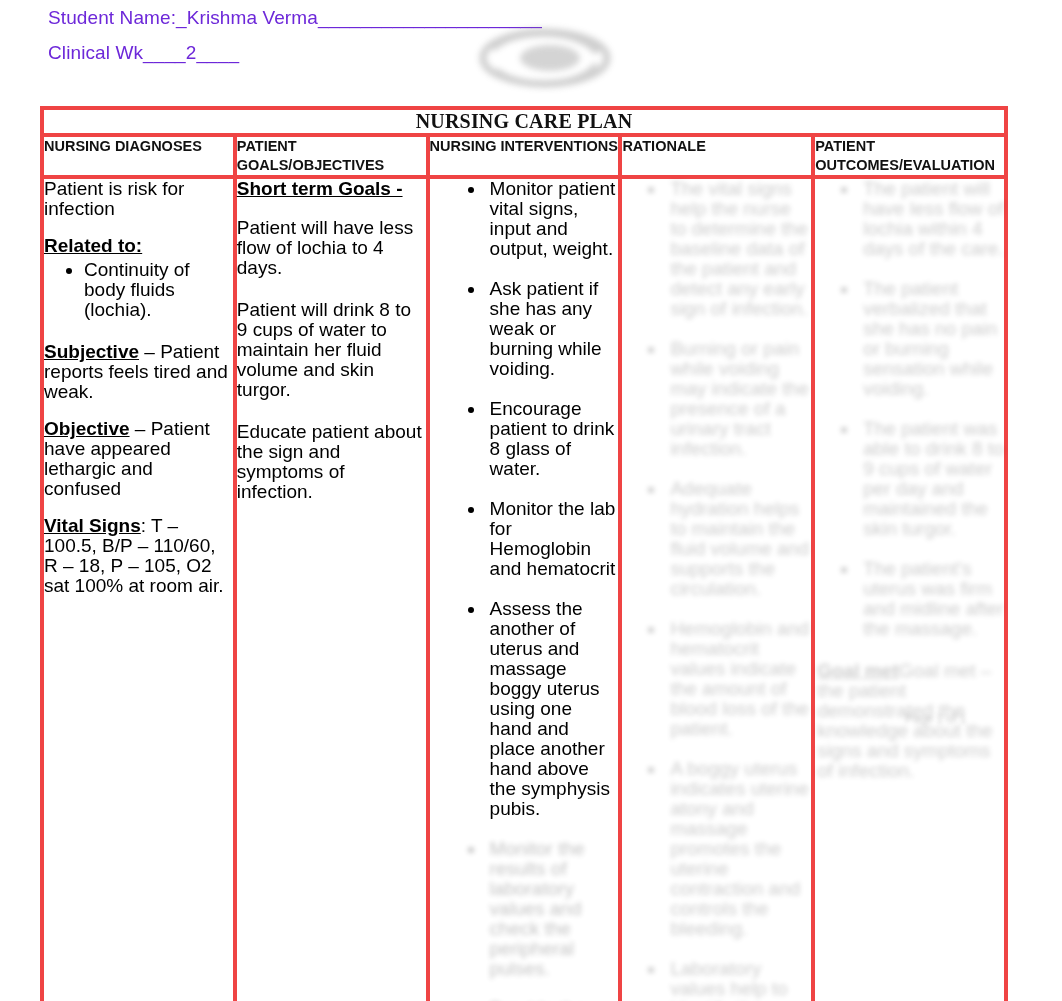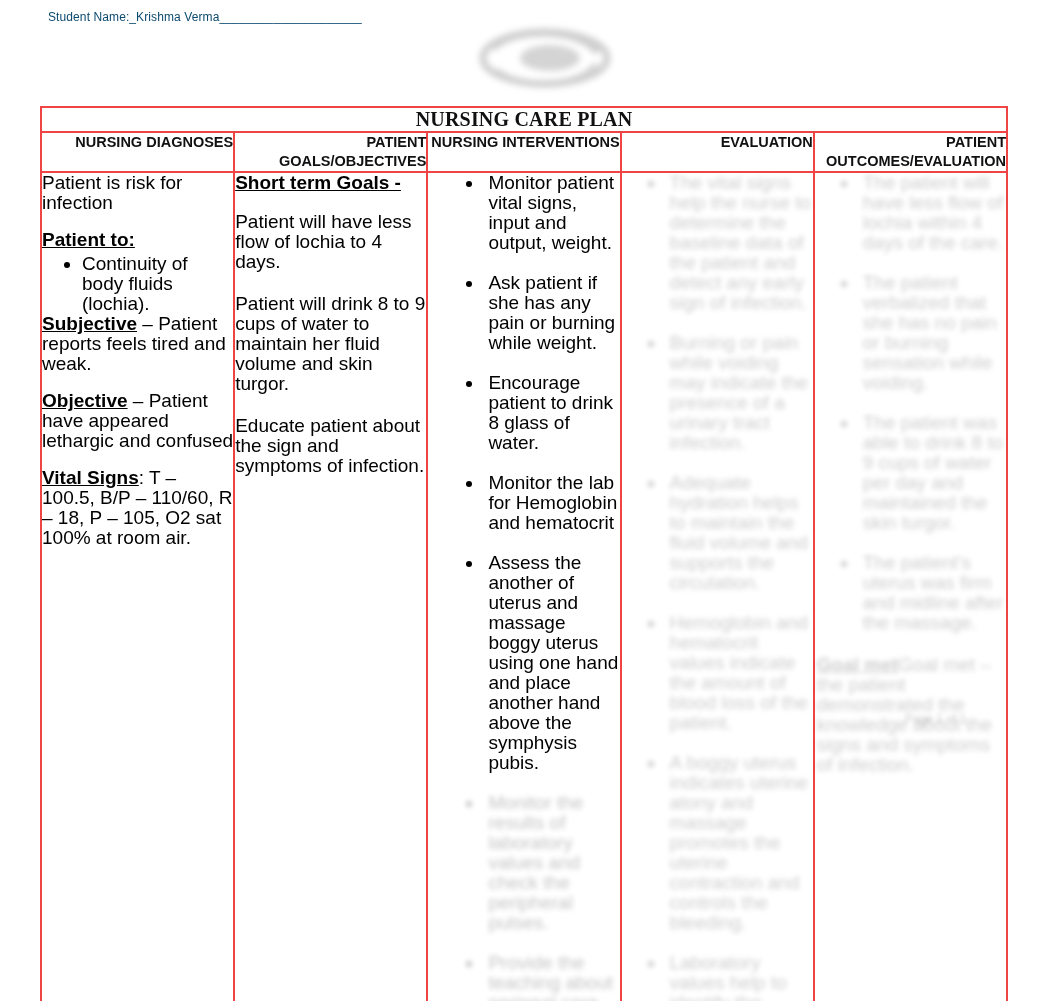--- a/index.html
+++ b/index.html
@@ -25,9 +25,9 @@
     width: 620px;
   }
   .header-line {
-    font-size: 12px;
+    font-size: 19px;
     line-height: 35px;
-    color: #0c4a6e;
+    color: #6d28d9;
     white-space: pre;
     letter-spacing: 0.1px;
   }

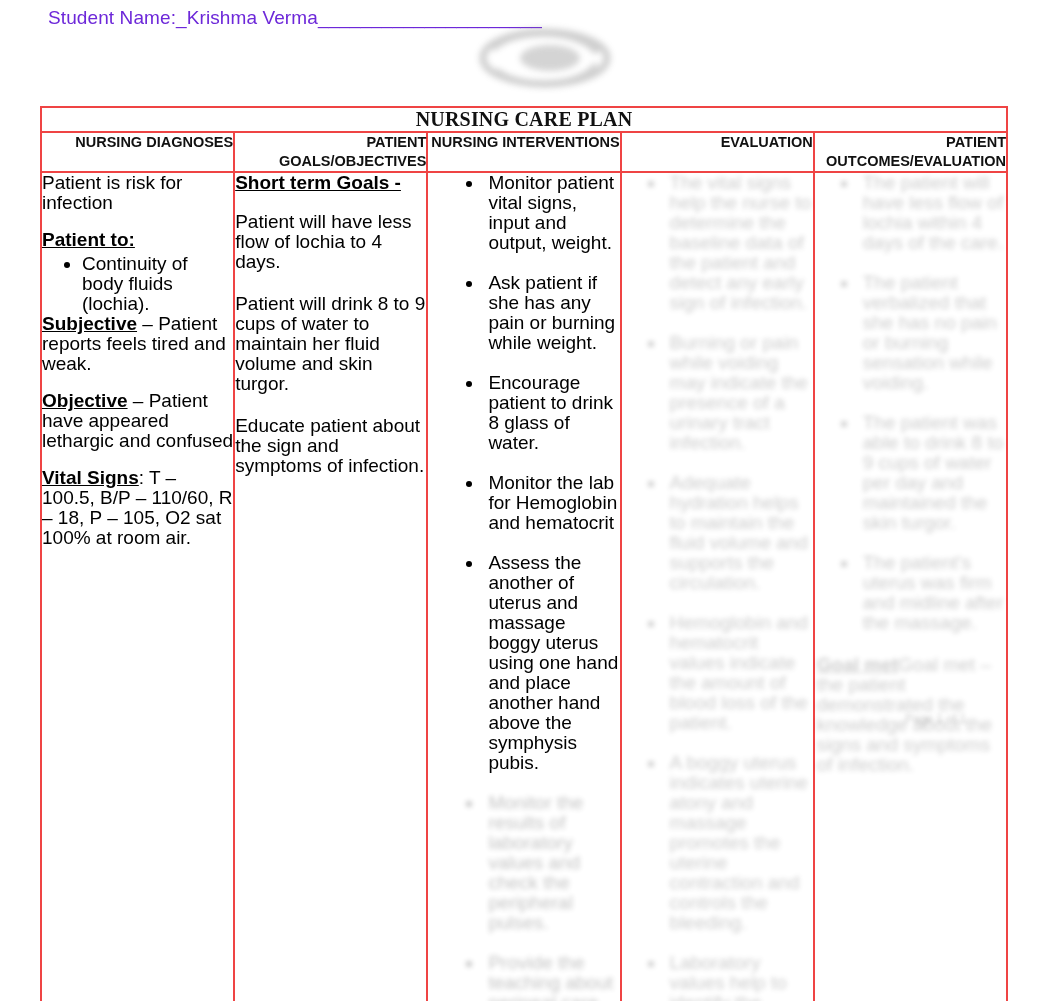--- a/index.html
+++ b/index.html
@@ -154,6 +154,7 @@
 
 <div class="header-block">
   <div class="header-line">Student Name:_Krishma Verma_____________________</div>
+  <div class="header-line">Clinical Wk____2____</div>
 </div>
 
 <div class="logo-wrap">

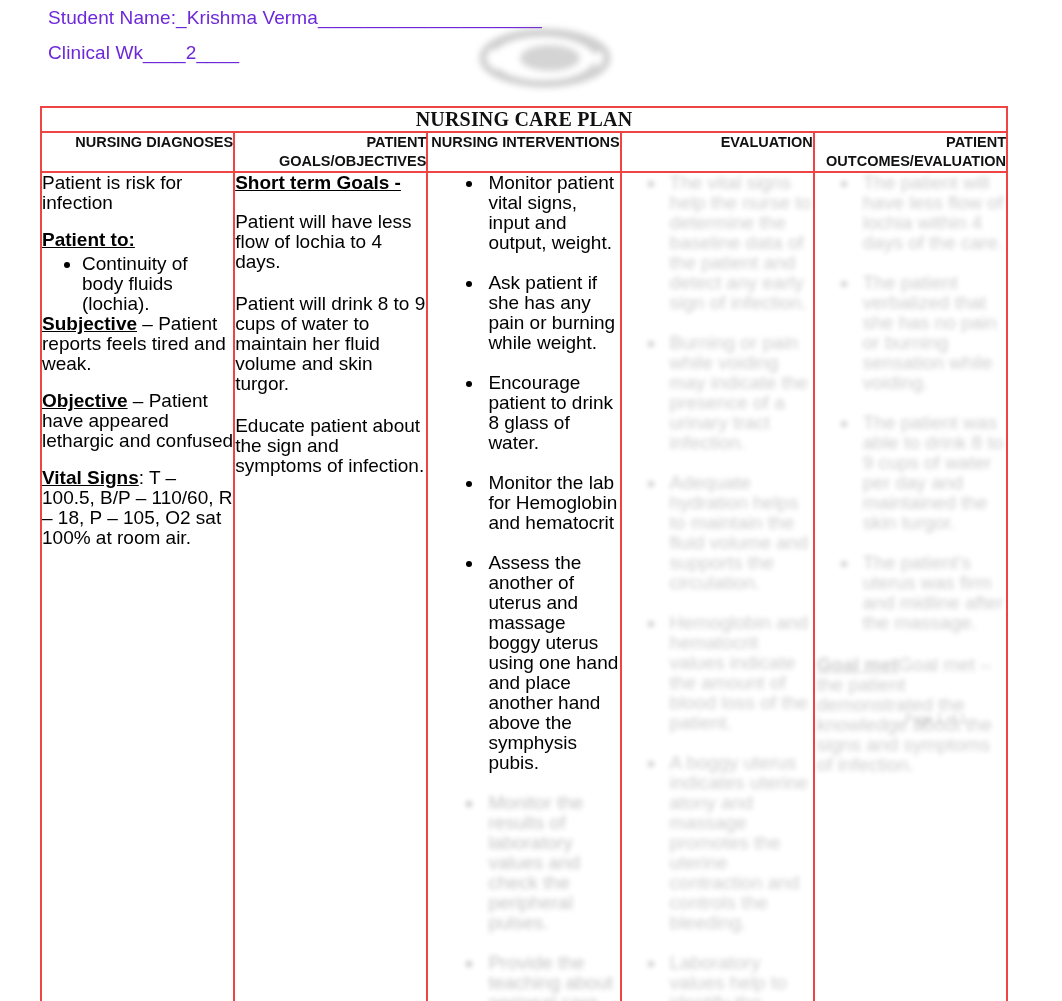--- a/index.html
+++ b/index.html
@@ -57,7 +57,7 @@
     table-layout: fixed;
   }
   .plan-table td, .plan-table th {
-    border: 2px solid #ef4444;
+    border: 4px solid #ef4444;
     vertical-align: top;
     padding: 0;
     background: #ffffff;

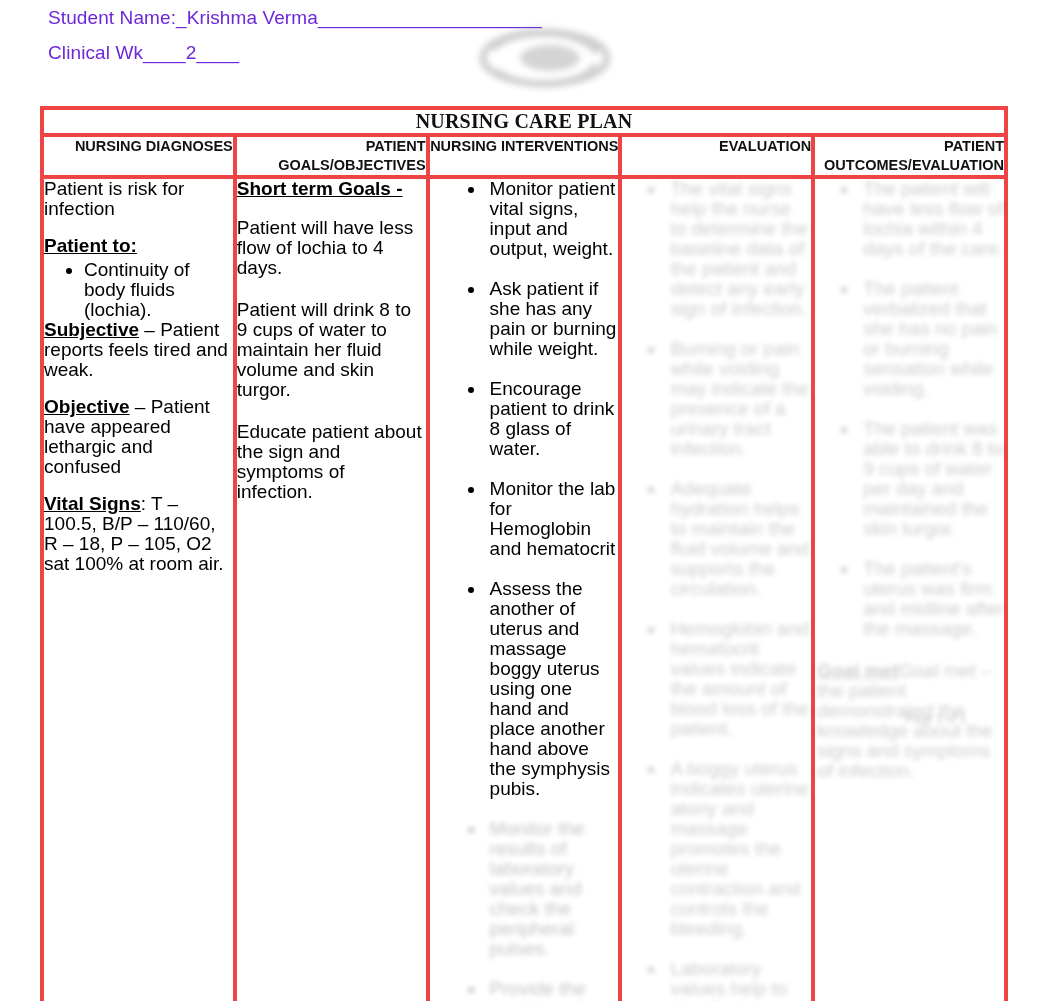--- a/index.html
+++ b/index.html
@@ -77,7 +77,7 @@
   }
 
   .col-head {
-    text-align: right;
+    text-align: left;
     font-weight: bold;
     font-size: 14.5px;
     line-height: 19px;

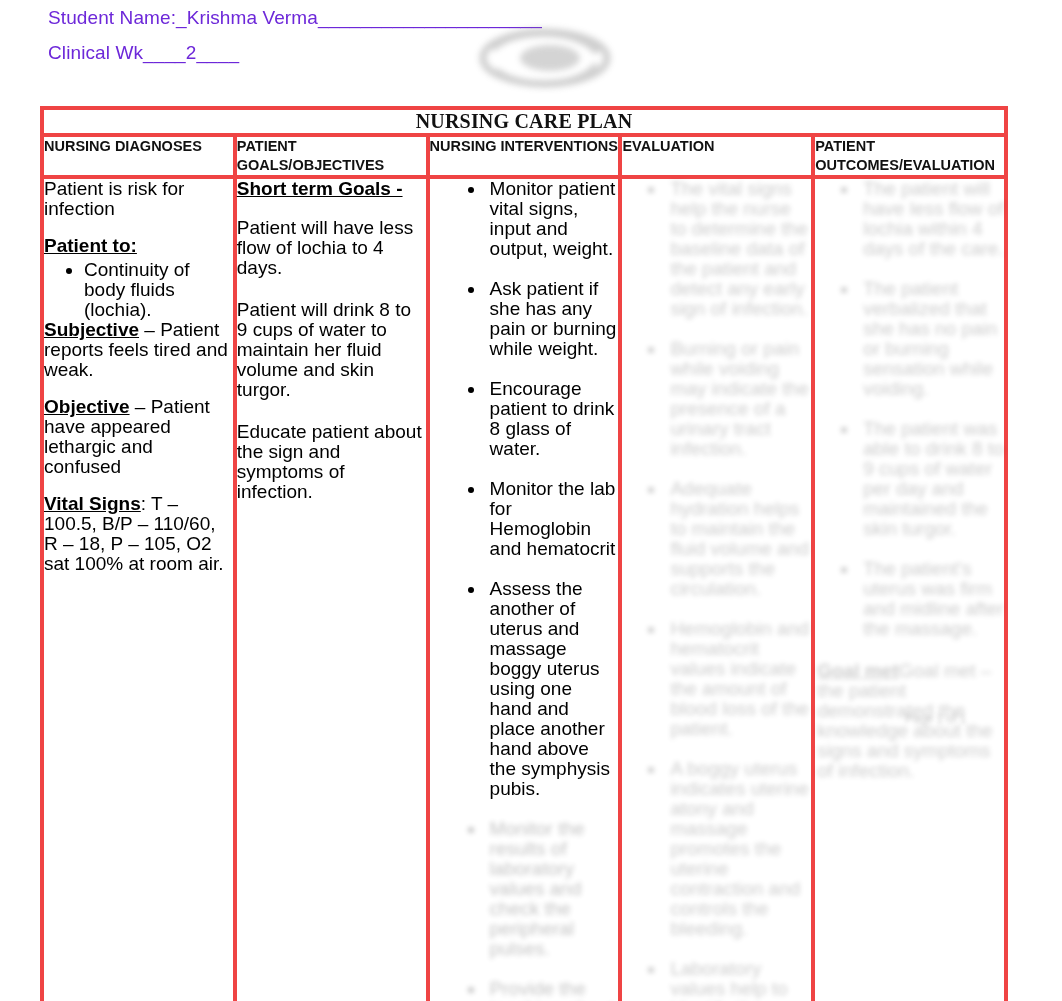--- a/index.html
+++ b/index.html
@@ -177,7 +177,7 @@
     <th class="col-head c1">NURSING DIAGNOSES</th>
     <th class="col-head c2">PATIENT GOALS/OBJECTIVES</th>
     <th class="col-head c3">NURSING INTERVENTIONS</th>
-    <th class="col-head c4">EVALUATION</th>
+    <th class="col-head c4">RATIONALE</th>
     <th class="col-head c5">PATIENT OUTCOMES/EVALUATION</th>
   </tr>
   <tr>

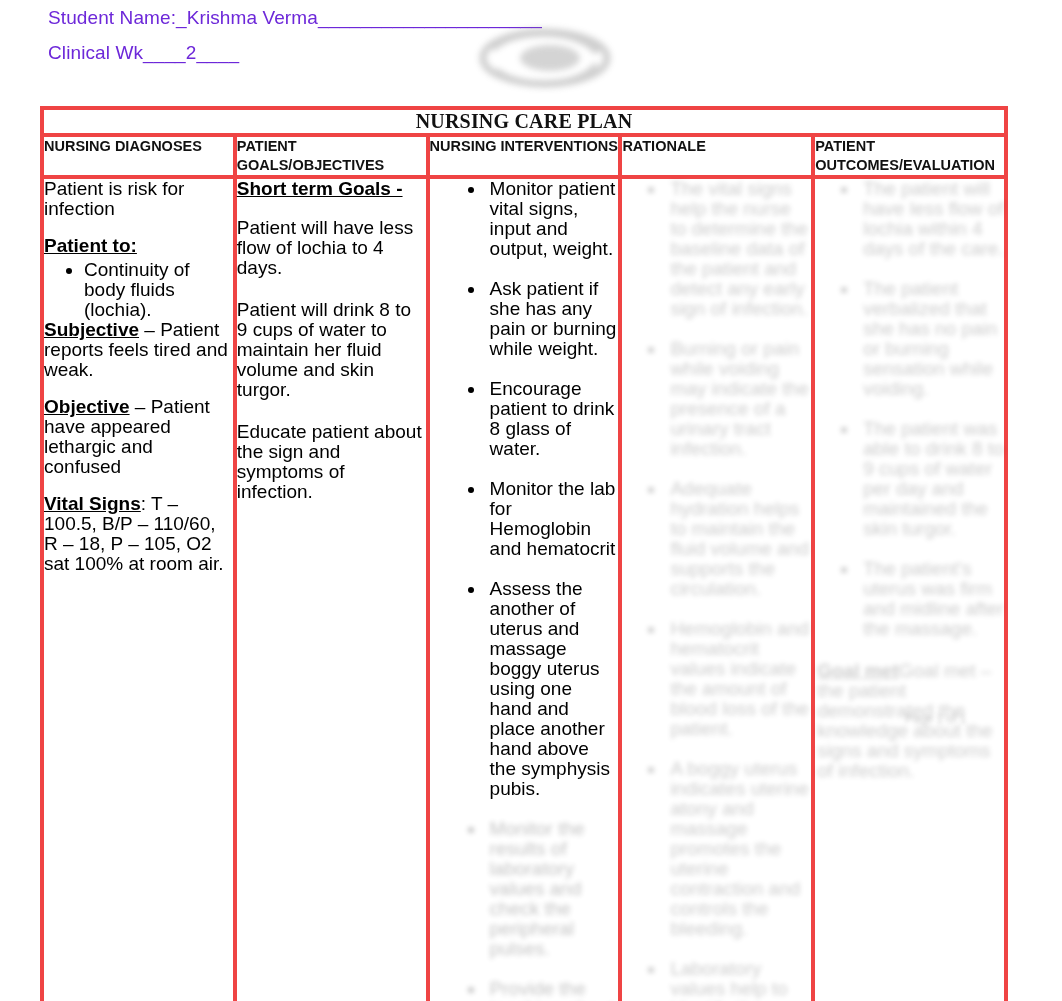--- a/index.html
+++ b/index.html
@@ -184,7 +184,7 @@
 
     <td class="body-cell c1">
       <p class="para">Patient is risk for infection</p>
-      <p class="para tight b">Patient to:</p>
+      <p class="para tight b">Related to:</p>
       <ul class="sub-bullets">
         <li>Continuity of body fluids (lochia).</li>
       </ul>

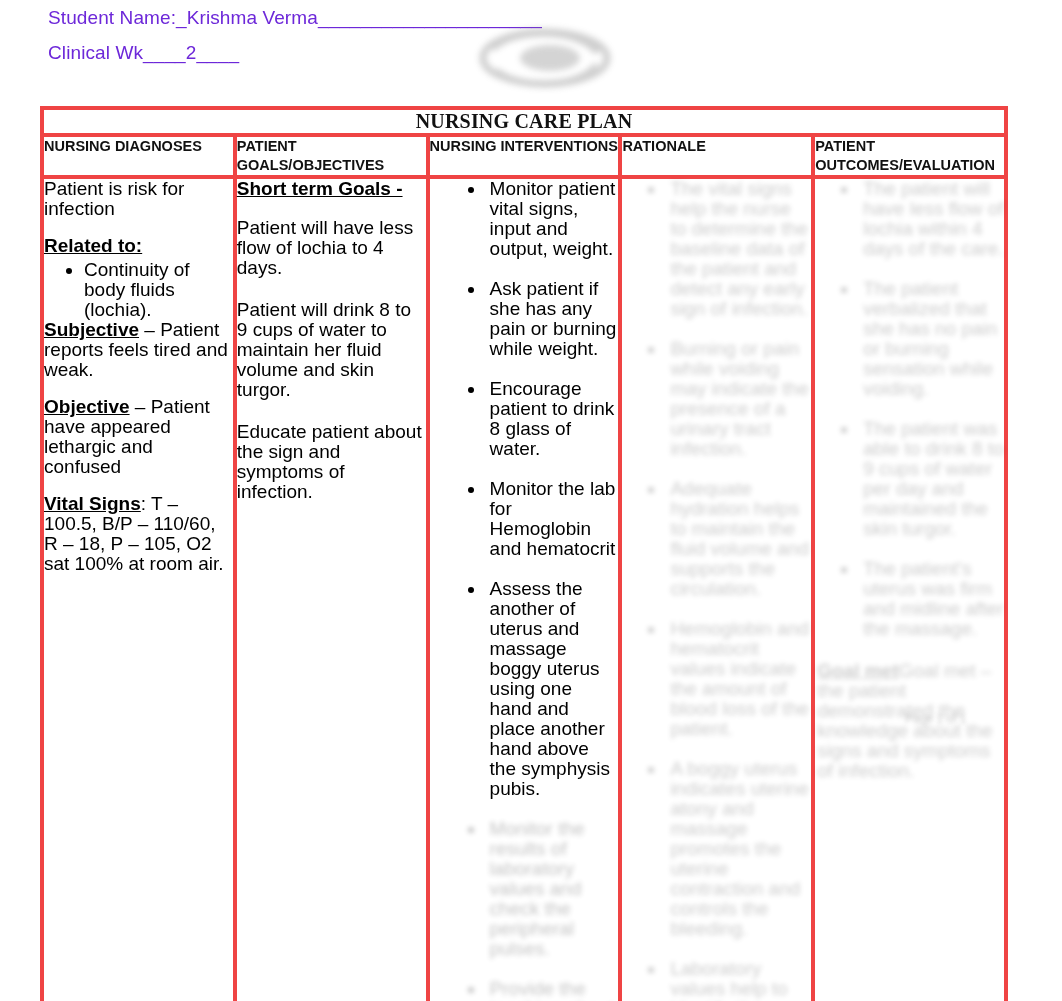--- a/index.html
+++ b/index.html
@@ -203,7 +203,7 @@
     <td class="body-cell c3" style="padding-left:14px;">
       <ul class="bullets">
         <li>Monitor patient vital signs, input and output, weight.</li>
-        <li>Ask patient if she has any pain or burning while weight.</li>
+        <li>Ask patient if she has any weak or burning while voiding.</li>
         <li>Encourage patient to drink 8 glass of water.</li>
         <li>Monitor the lab for Hemoglobin and hematocrit</li>
         <li>Assess the another of uterus and massage boggy uterus using one hand and place another hand above the symphysis pubis.</li>

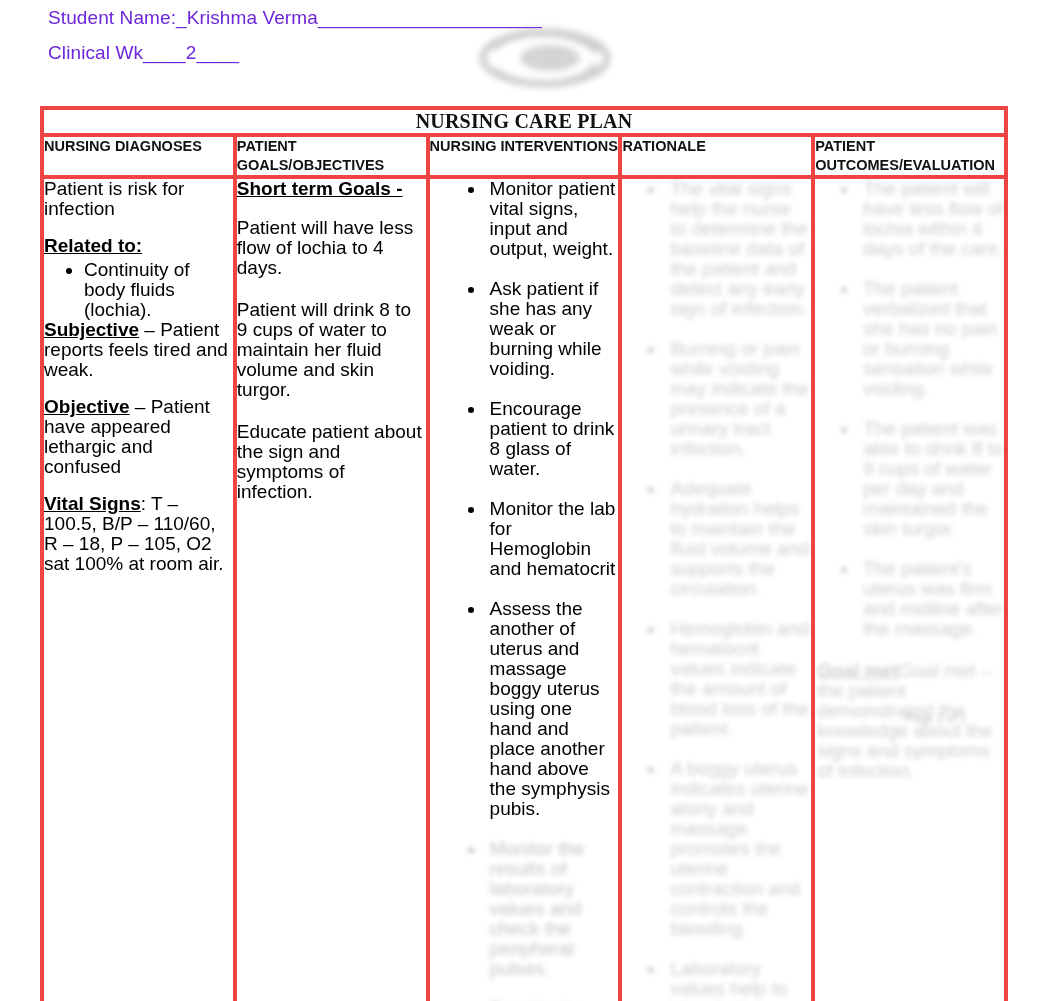--- a/index.html
+++ b/index.html
@@ -188,7 +188,7 @@
       <ul class="sub-bullets">
         <li>Continuity of body fluids (lochia).</li>
       </ul>
-      <p class="para" style=""><span class="b">Subjective</span><span> – Patient reports feels tired and weak.</span></p>
+      <p class="para" style="margin-top:22px;"><span class="b">Subjective</span><span> – Patient reports feels tired and weak.</span></p>
       <p class="para"><span class="b">Objective</span><span> – Patient have appeared lethargic and confused</span></p>
       <p class="para"><span class="b">Vital Signs</span><span>: T – 100.5, B/P – 110/60, R – 18, P – 105, O2 sat 100% at room air.</span></p>
     </td>

